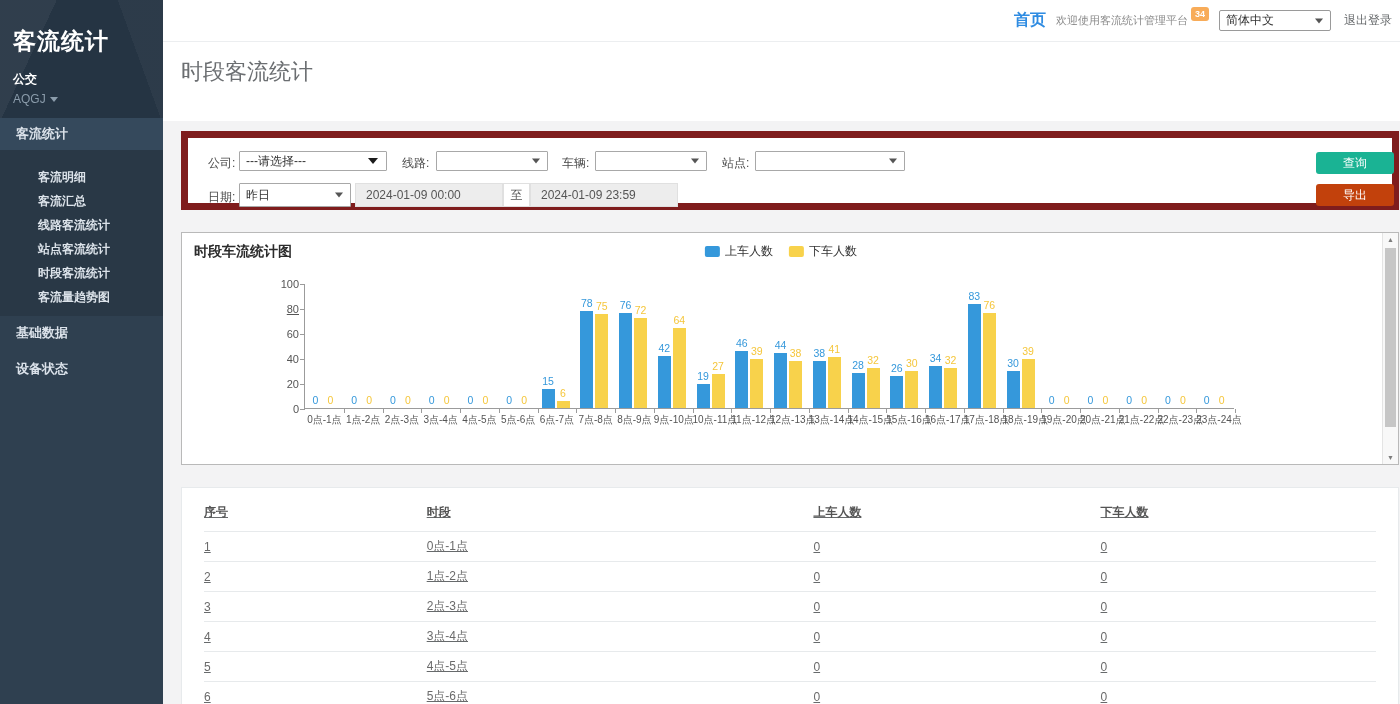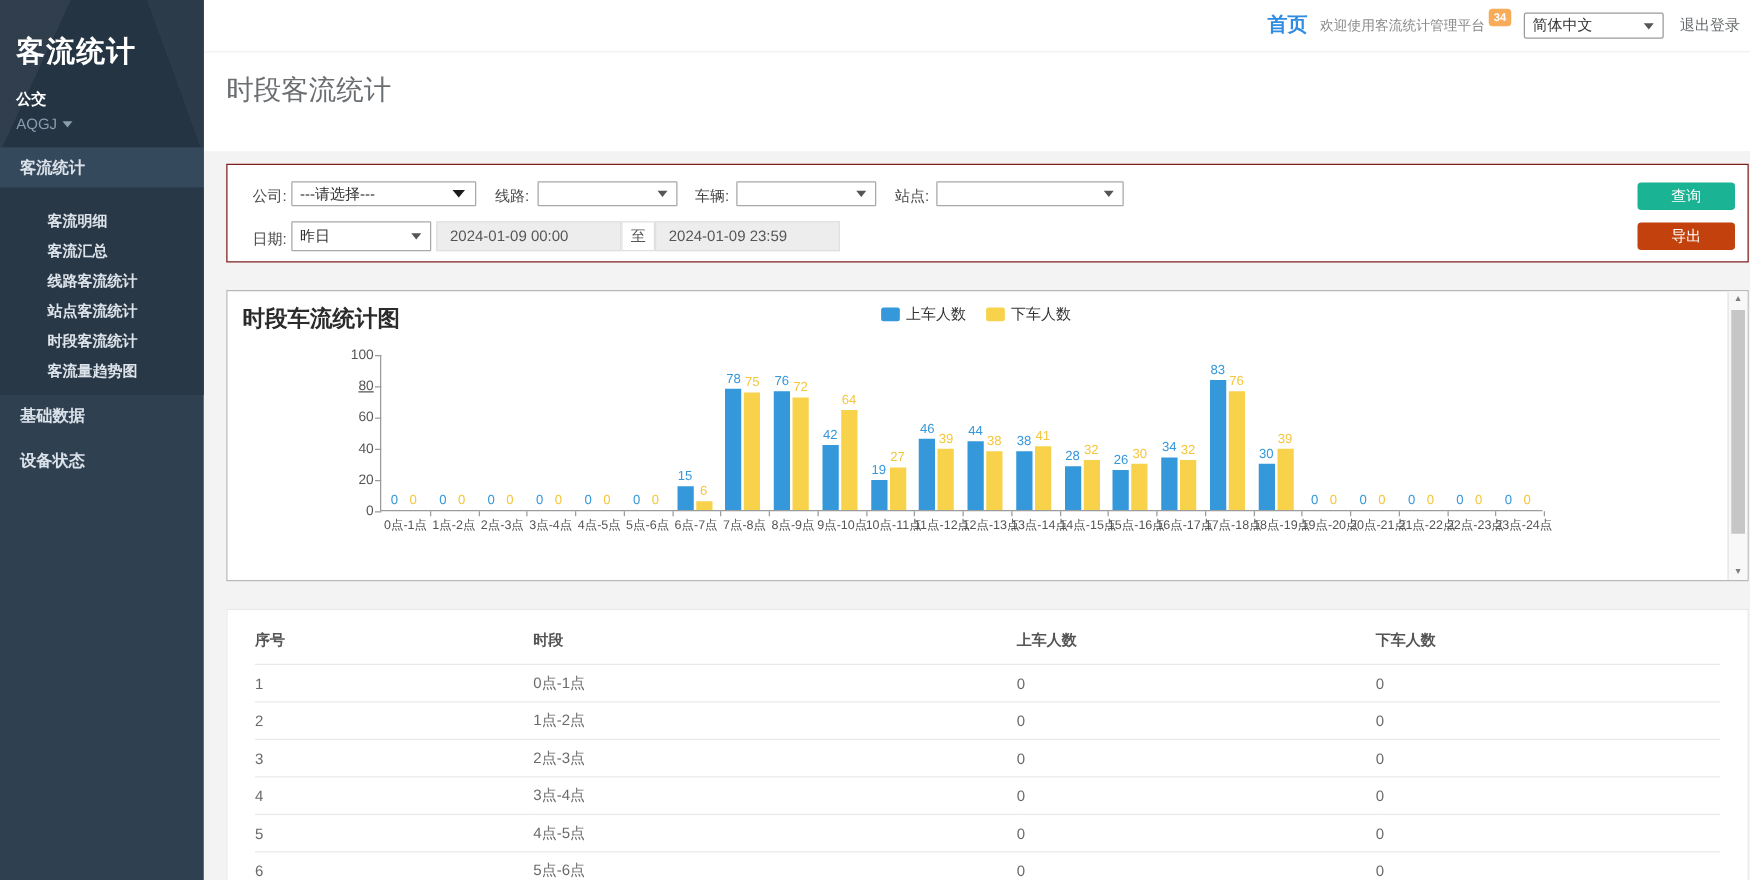--- a/index.html
+++ b/index.html
@@ -44,7 +44,7 @@
   .content { position:absolute; top:121px; left:0; right:0; bottom:0; background:#f3f3f4; padding:10px 0 0 18px; }
 
   
-  .filter-panel { position:relative; width:1218px; height:79px; background:#fff; border:1px solid #7f1d1d; }
+  .filter-panel { position:relative; width:1218px; height:79px; background:#fff; border:7px solid #7f1d1d; }
   .f-label { position:absolute; font-size:12px; color:#4a4a4a; }
   .fake-select { position:absolute; height:20px; border:1px solid #a8a8a8; background:#fff; border-radius:1px; font-size:12px; color:#333; line-height:18px; padding-left:6px; cursor:pointer; }
   .caret-native { position:absolute; right:7px; top:50%; transform:translateY(-50%); width:0; height:0; border-left:4px solid transparent; border-right:4px solid transparent; border-top:5px solid #555; }

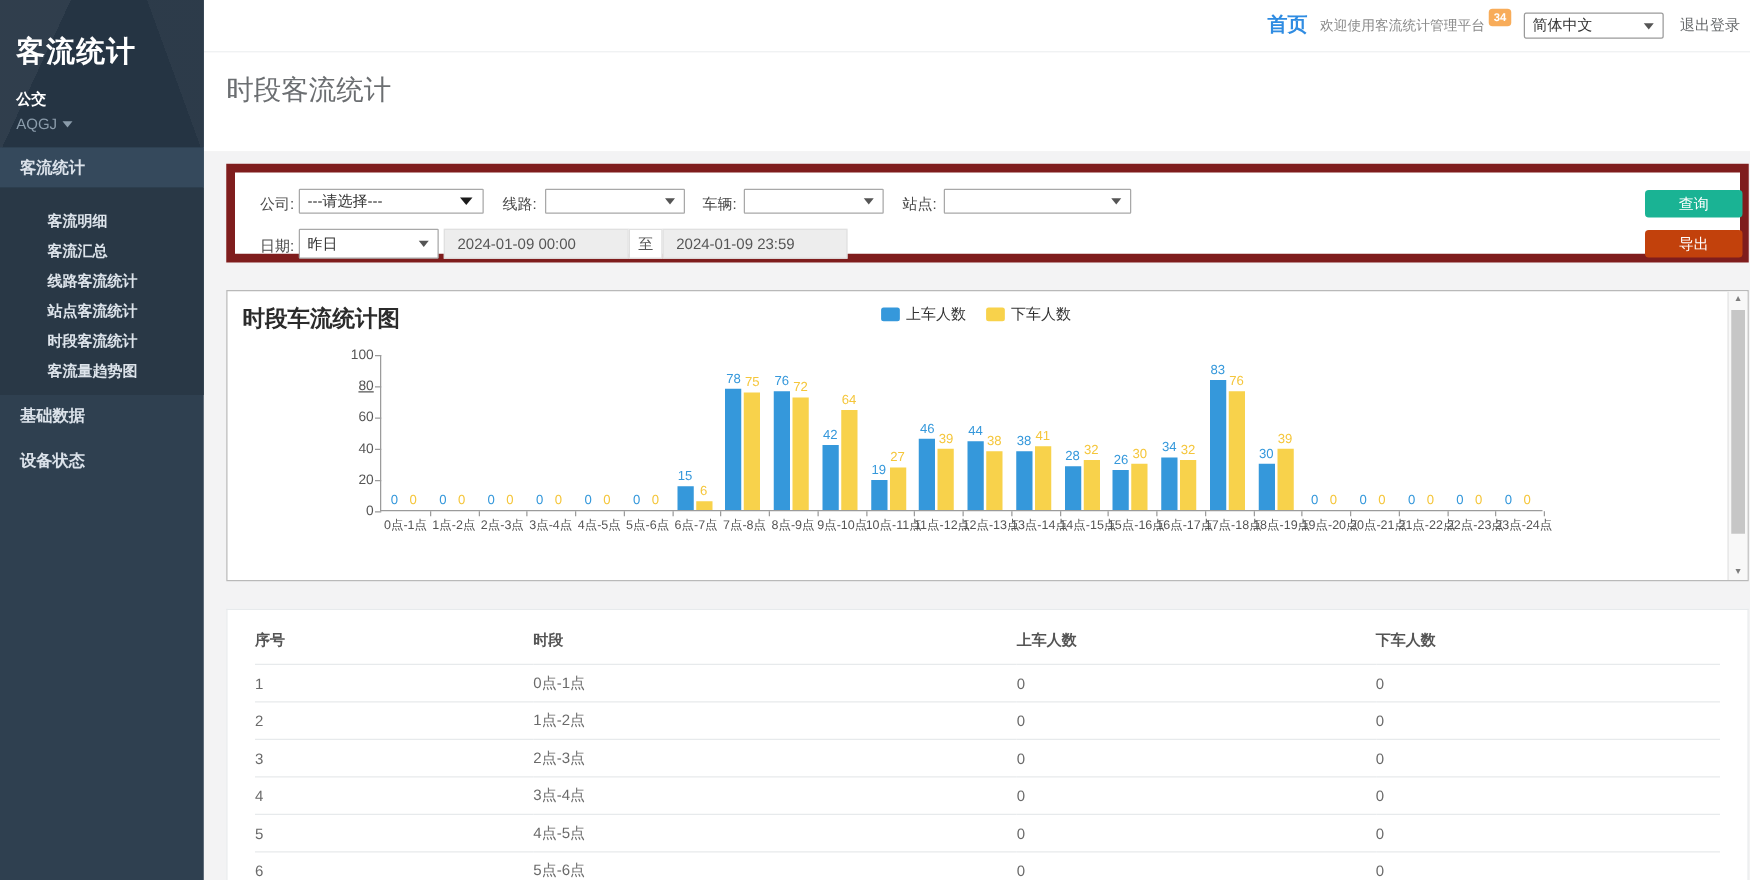--- a/index.html
+++ b/index.html
@@ -57,7 +57,7 @@
 
   
   .chart-panel { position:relative; width:1218px; height:233px; margin-top:22px; background:#fff; border:1px solid #b9b9b9; overflow:hidden; }
-  .chart-title { position:absolute; left:12px; top:10px; font-size:18px; font-weight:bold; color:#2b2b2b; }
+  .chart-title { position:absolute; left:12px; top:10px; font-size:14px; font-weight:bold; color:#2b2b2b; }
   .legend { position:absolute; top:10px; left:50%; transform:translateX(-56%); display:flex; gap:16px; }
   .legend-item { display:flex; align-items:center; gap:5px; cursor:pointer; }
   .legend-swatch { width:15px; height:11px; border-radius:2px; }

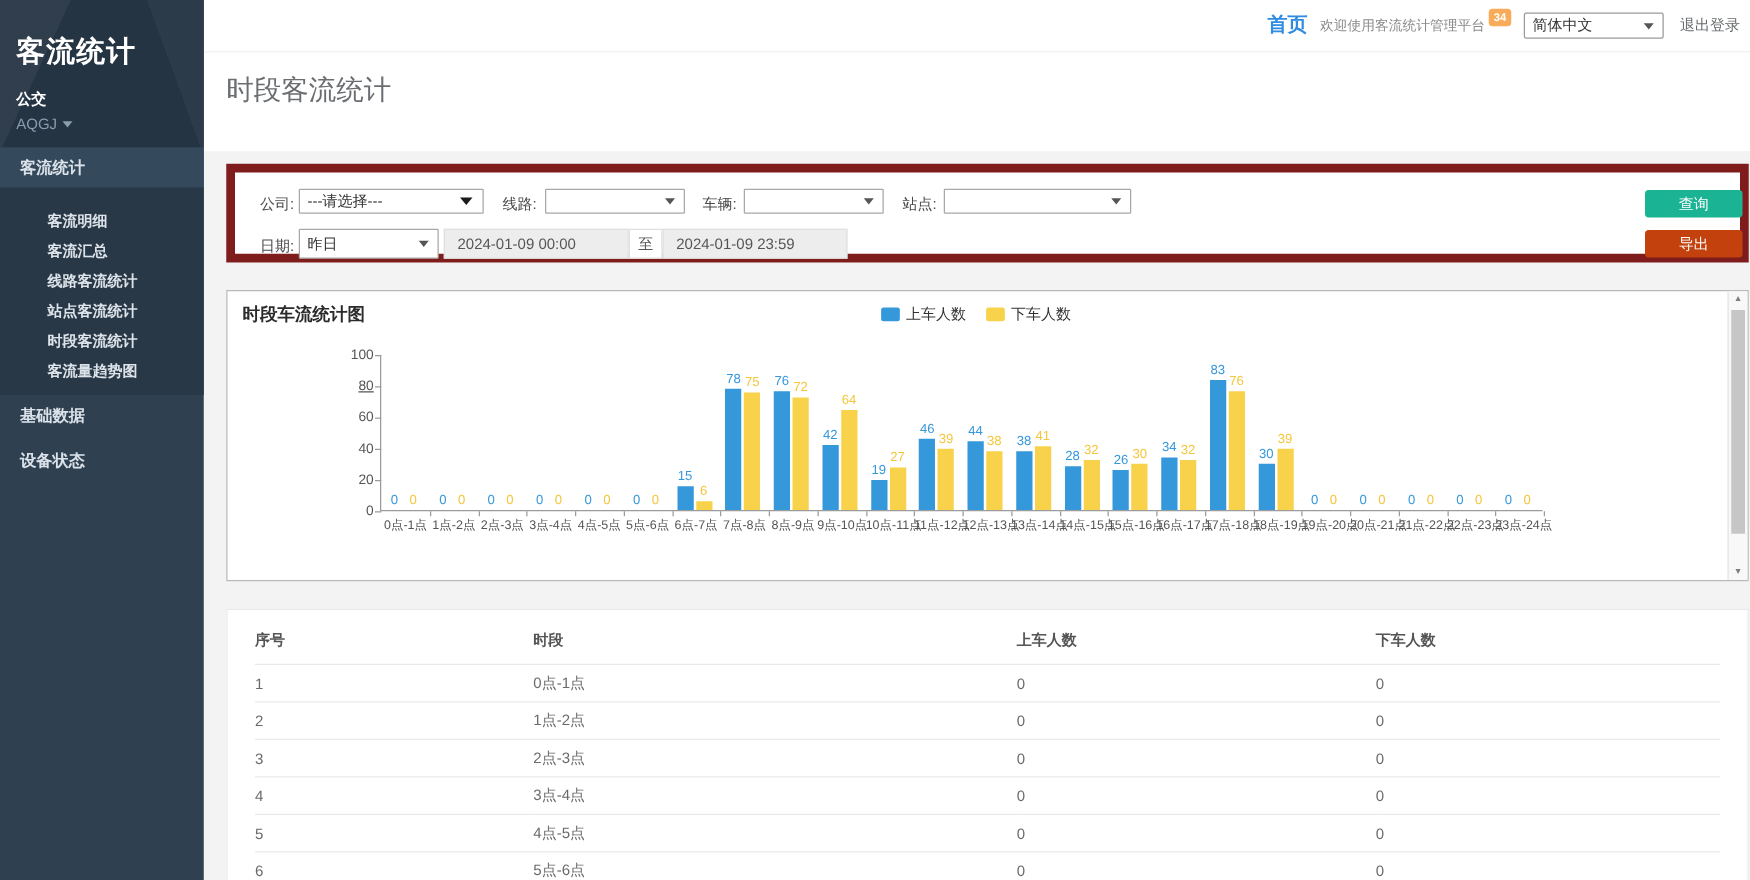--- a/index.html
+++ b/index.html
@@ -76,7 +76,7 @@
   .sb-thumb { position:absolute; left:2px; width:11px; top:15px; height:calc(100% - 52px); background:#c6c6c6; cursor:pointer; }
 
   
-  .table-panel { width:1218px; height:217px; margin-top:22px; background:#fff; border:1px solid #e7eaec; border-bottom:none; padding:10px 22px 0; overflow:hidden; }
+  .table-panel { width:1218px; height:217px; margin-top:22px; background:#fff; border:1px solid #e7eaec; border-bottom:none; padding:10px 22px 0; overflow:hidden;text-decoration:underline; }
   table { width:100%; border-collapse:collapse; table-layout:fixed; }
   th { text-align:left; font-size:12px; font-weight:bold; color:#545454; padding:6px 0 10px; border-bottom:1px solid #e7eaec; }
   td { font-size:12px; color:#6a6a6a; padding:6px 0; border-bottom:1px solid #e7eaec; }

